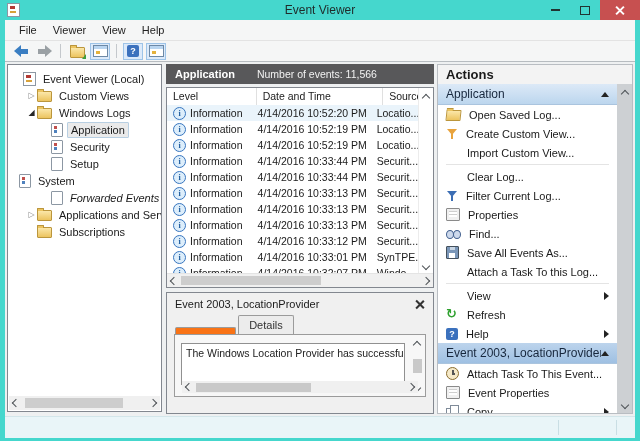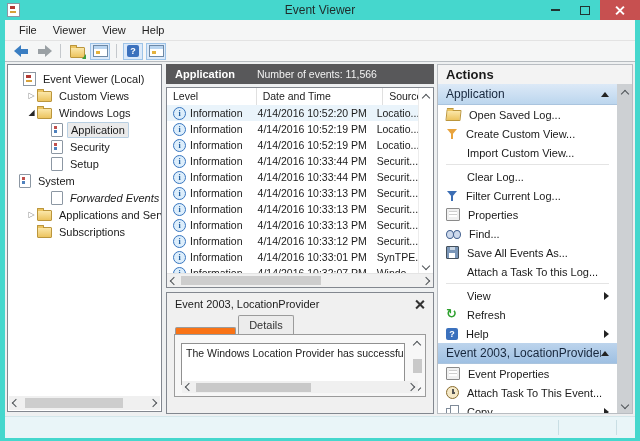--- a/index.html
+++ b/index.html
@@ -505,12 +505,12 @@
             <span class="tri-up"></span>
           </div>
           <div class="act-item">
+            <span class="ic ic-task"></span>
+            <span class="lbl">Attach Task To This Event...</span>
+          </div>
+          <div class="act-item">
             <span class="ic ic-props"></span>
             <span class="lbl">Event Properties</span>
-          </div>
-          <div class="act-item">
-            <span class="ic ic-task"></span>
-            <span class="lbl">Attach Task To This Event...</span>
           </div>
           <div class="act-item">
             <span class="ic ic-copy"></span>

